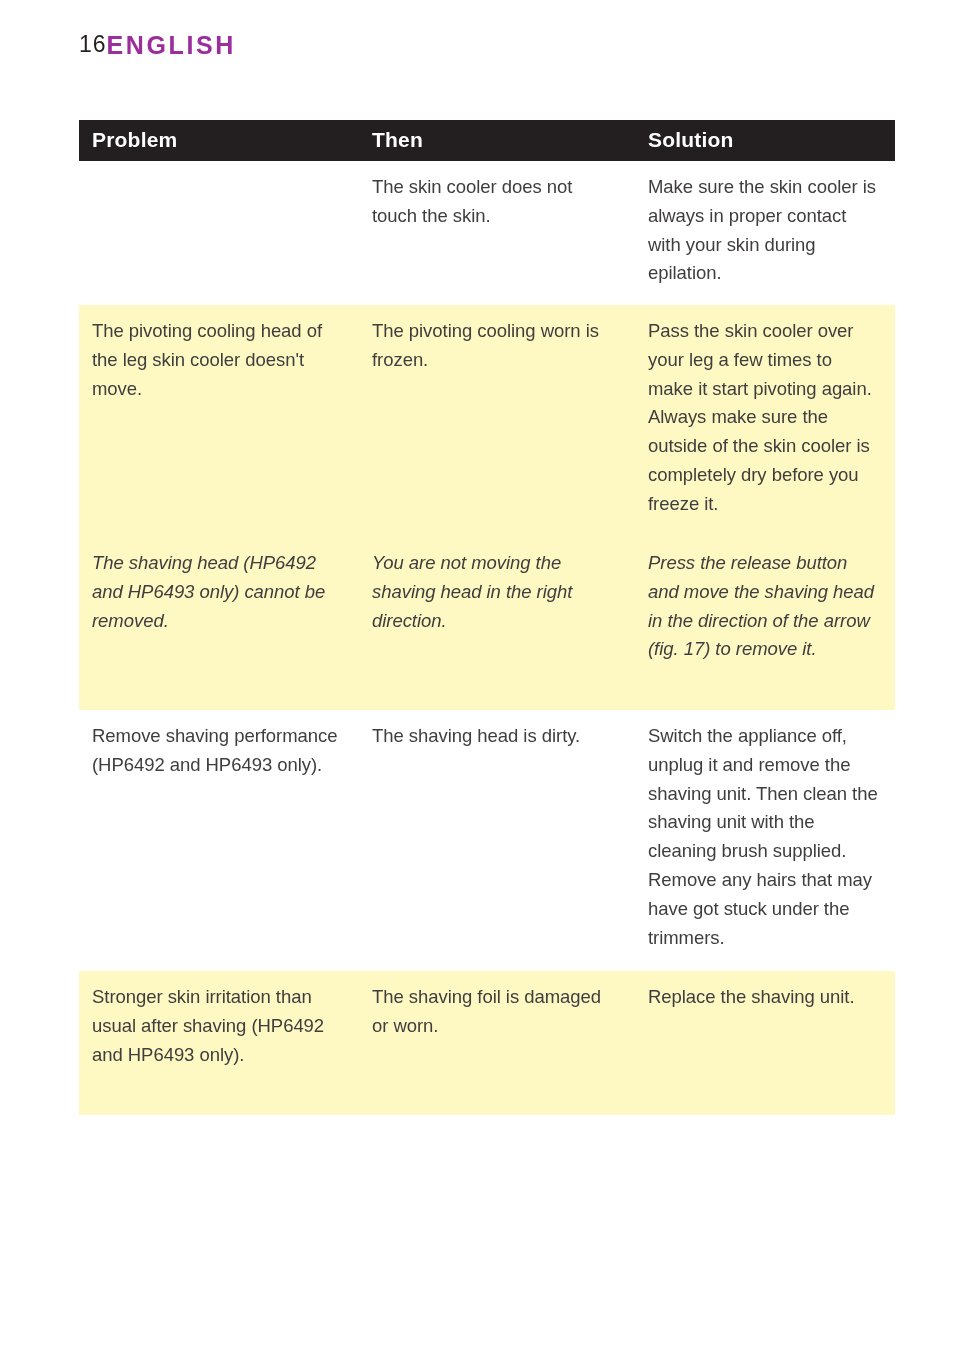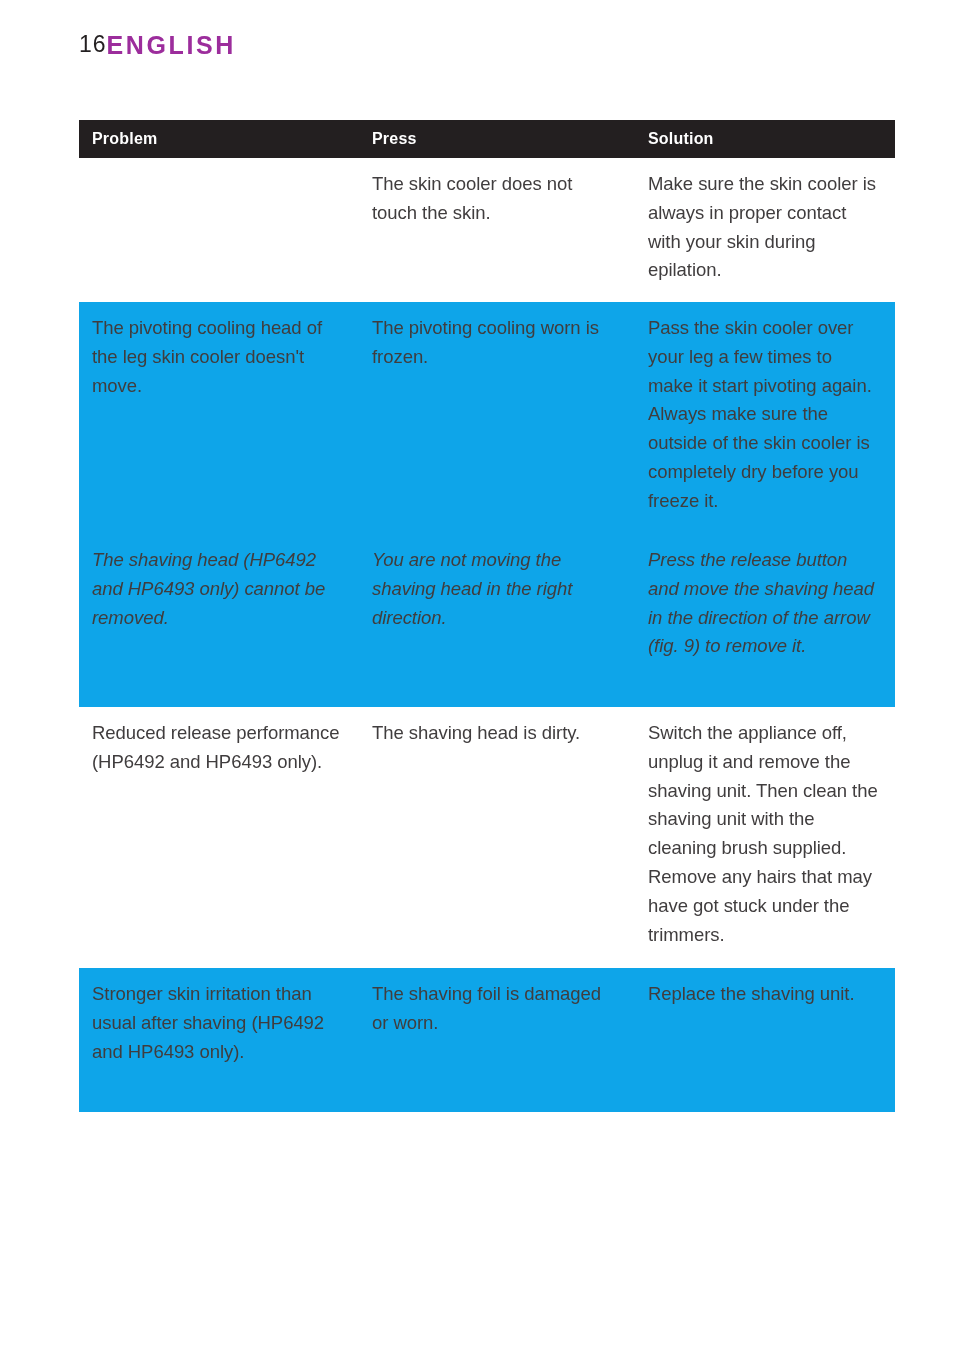--- a/index.html
+++ b/index.html
@@ -52,7 +52,7 @@
   #troubleshooting-table thead th {
     background: #231f20;
     color: #ffffff;
-    font-size: 16px;
+    font-size: 21px;
     font-weight: 700;
     text-align: left;
     padding: 8px 0 9px 13px;

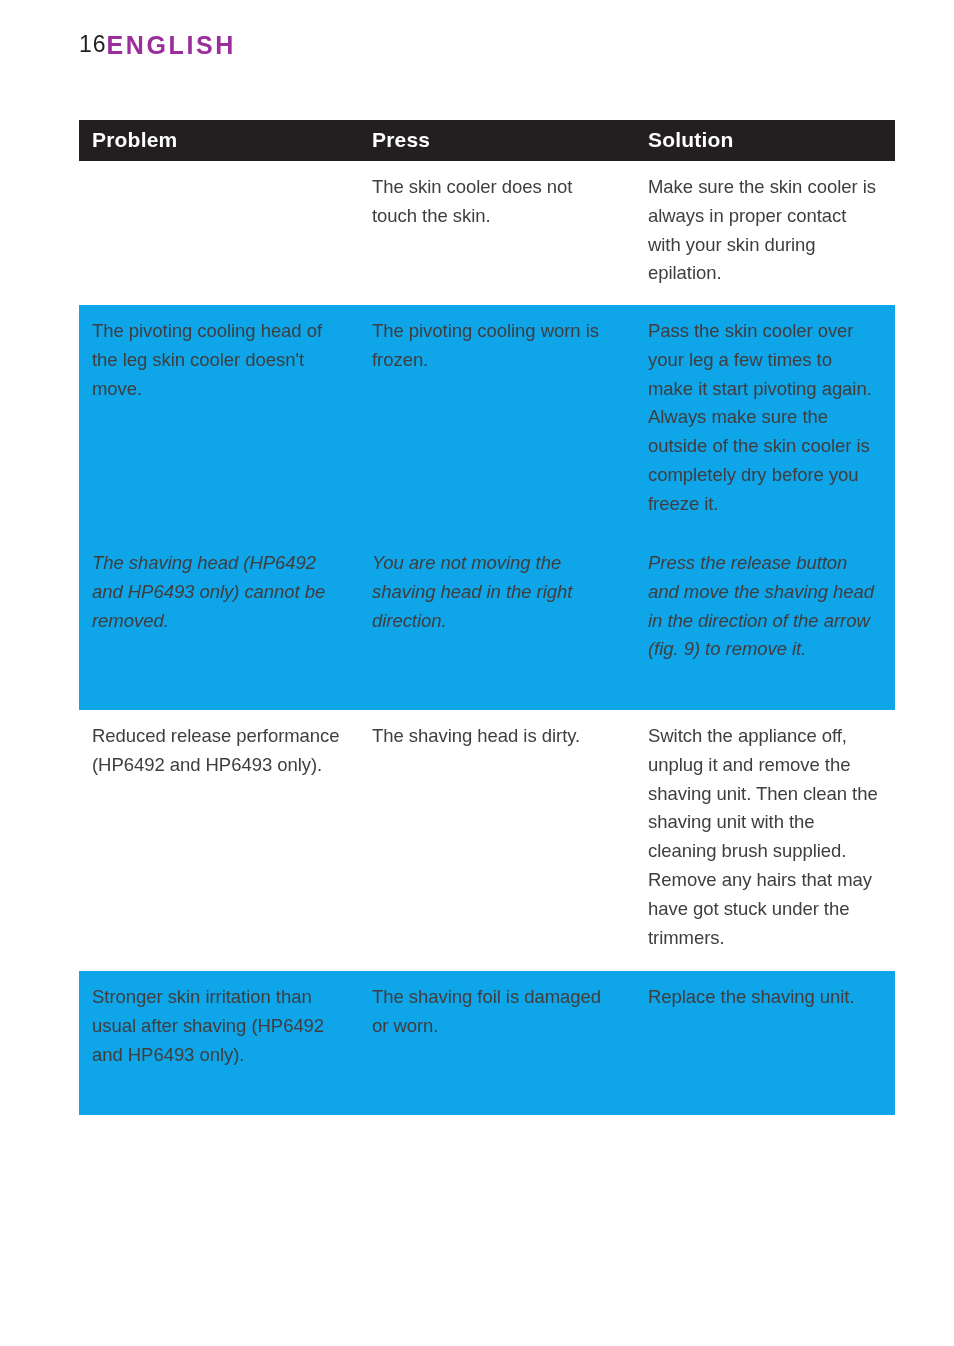--- a/index.html
+++ b/index.html
@@ -104,7 +104,7 @@
   <thead>
     <tr>
       <th>Problem</th>
-      <th>Press</th>
+      <th>Then</th>
       <th>Solution</th>
     </tr>
   </thead>

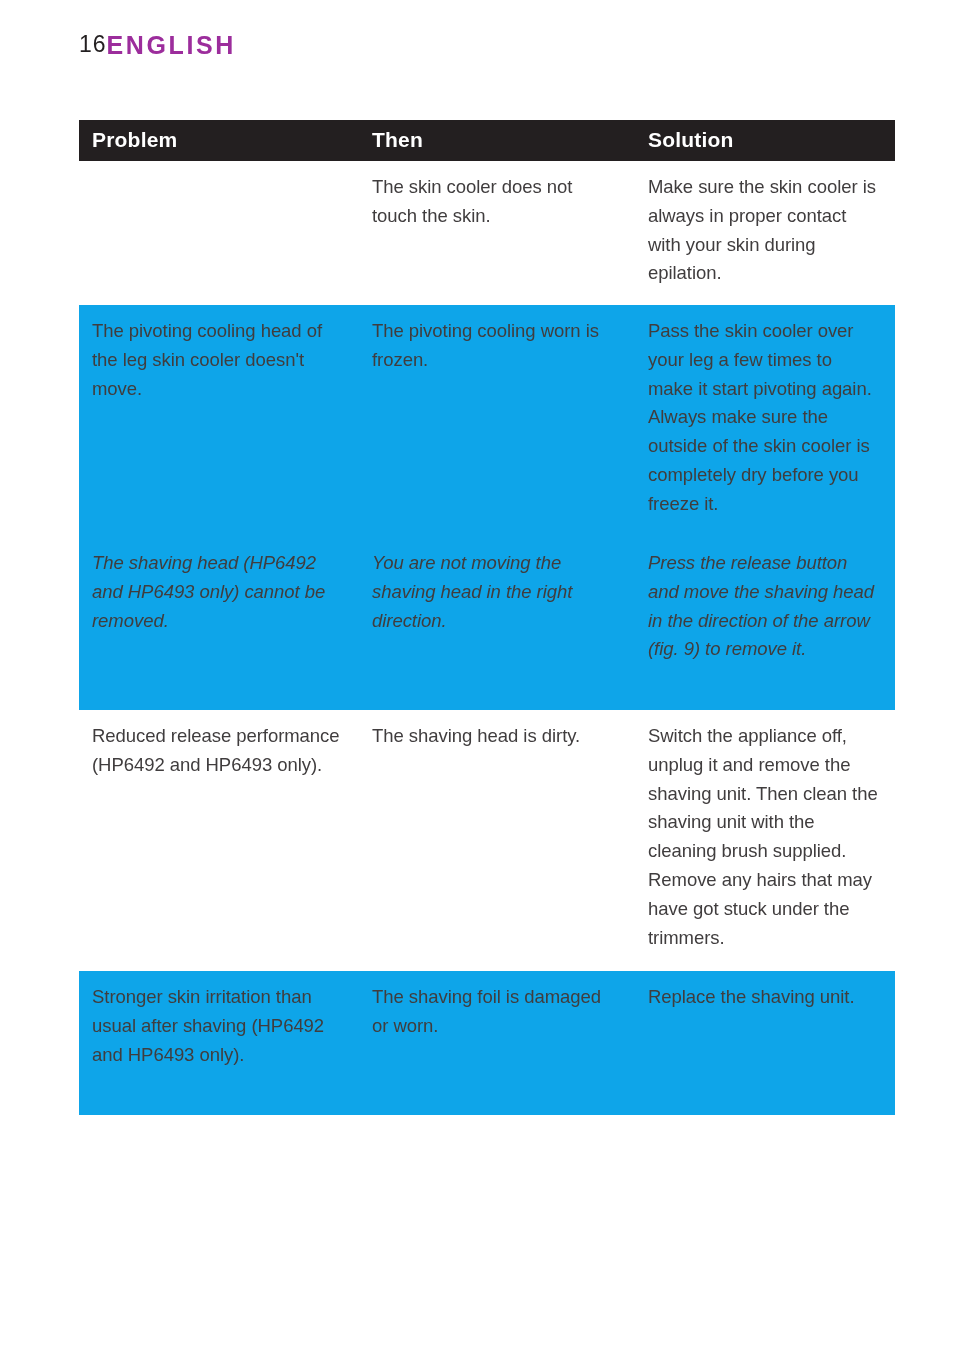--- a/index.html
+++ b/index.html
@@ -71,7 +71,7 @@
     margin-top: 40px;
   }
   #troubleshooting-table tbody tr.row-tint td {
-    background: #0ea5e9;
+    background: #fef9c3;
   }
   #troubleshooting-table tbody tr.row-plain td {
     background: #ffffff;

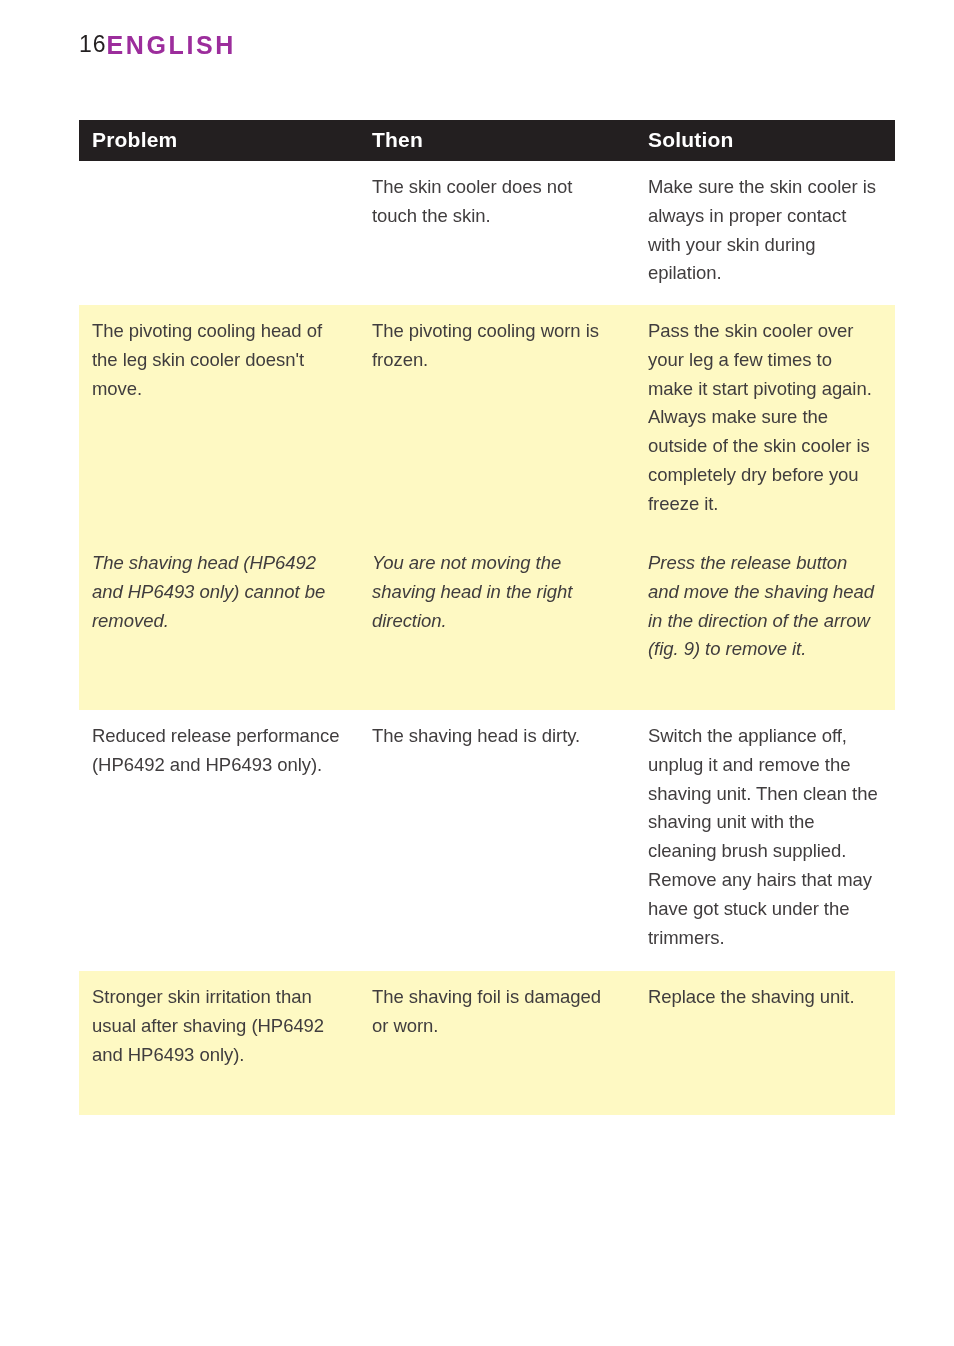--- a/index.html
+++ b/index.html
@@ -126,7 +126,7 @@
     <tr class="row-tint" data-row="3">
       <td class="cell-problem">The shaving head (HP6492 and HP6493 only) cannot be removed.</td>
       <td class="cell-cause">You are not moving the shaving head in the right direction.</td>
-      <td class="cell-solution">Press the release button and move the shaving head in the direction of the arrow (fig. 9) to remove it.</td>
+      <td class="cell-solution">Press the release button and move the shaving head in the direction of the arrow (fig. 17) to remove it.</td>
     </tr>
 
     <tr class="row-plain" data-row="4">

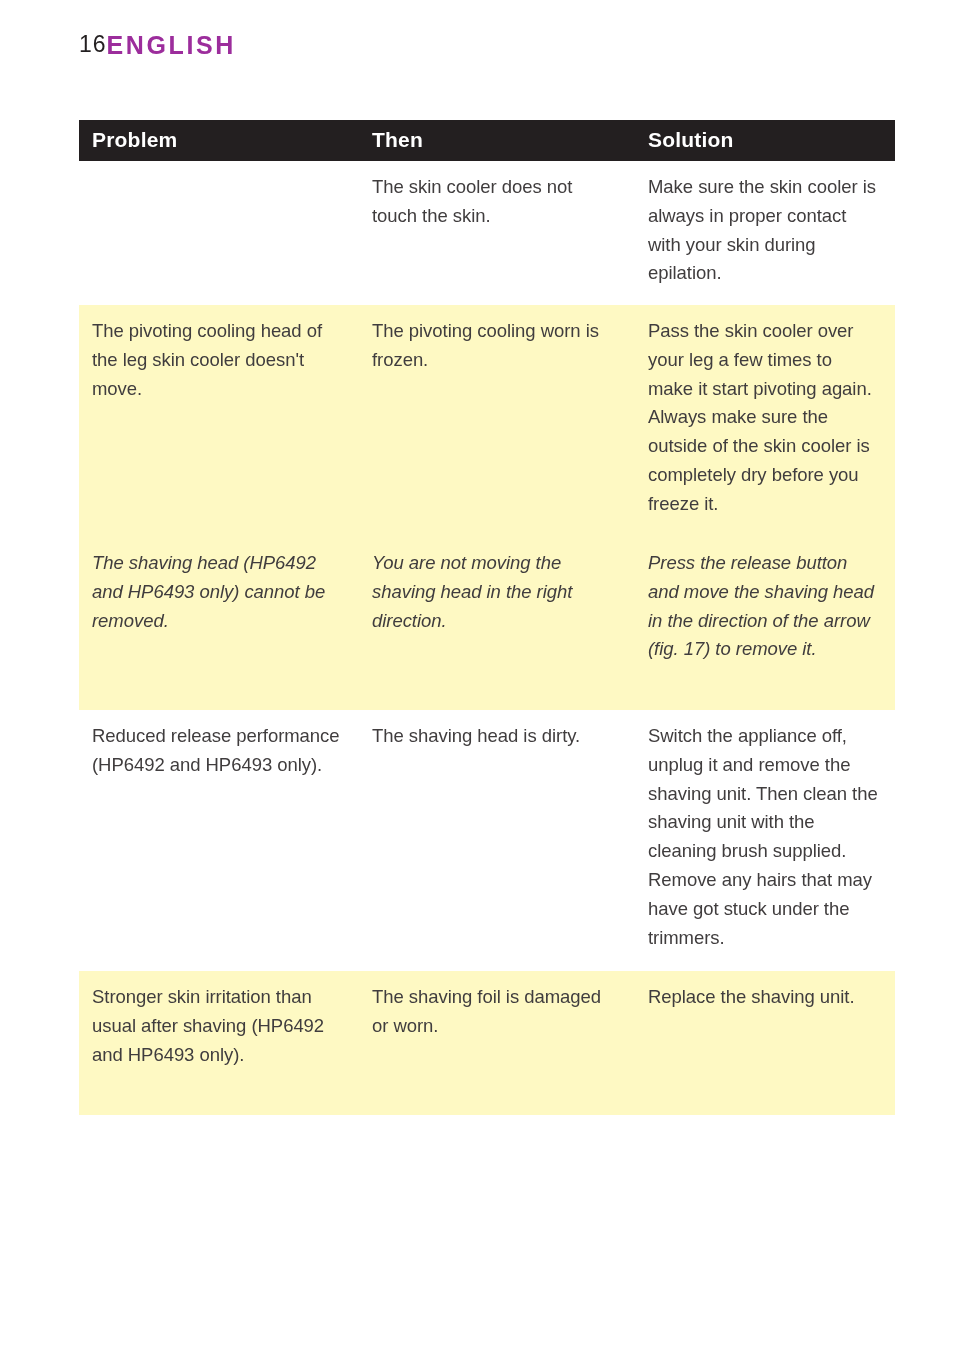--- a/index.html
+++ b/index.html
@@ -130,7 +130,7 @@
     </tr>
 
     <tr class="row-plain" data-row="4">
-      <td class="cell-problem">Reduced release performance (HP6492 and HP6493 only).</td>
+      <td class="cell-problem">Remove shaving performance (HP6492 and HP6493 only).</td>
       <td class="cell-cause">The shaving head is dirty.</td>
       <td class="cell-solution">Switch the appliance off, unplug it and remove the shaving unit. Then clean the shaving unit with the cleaning brush supplied. Remove any hairs that may have got stuck under the trimmers.</td>
     </tr>

